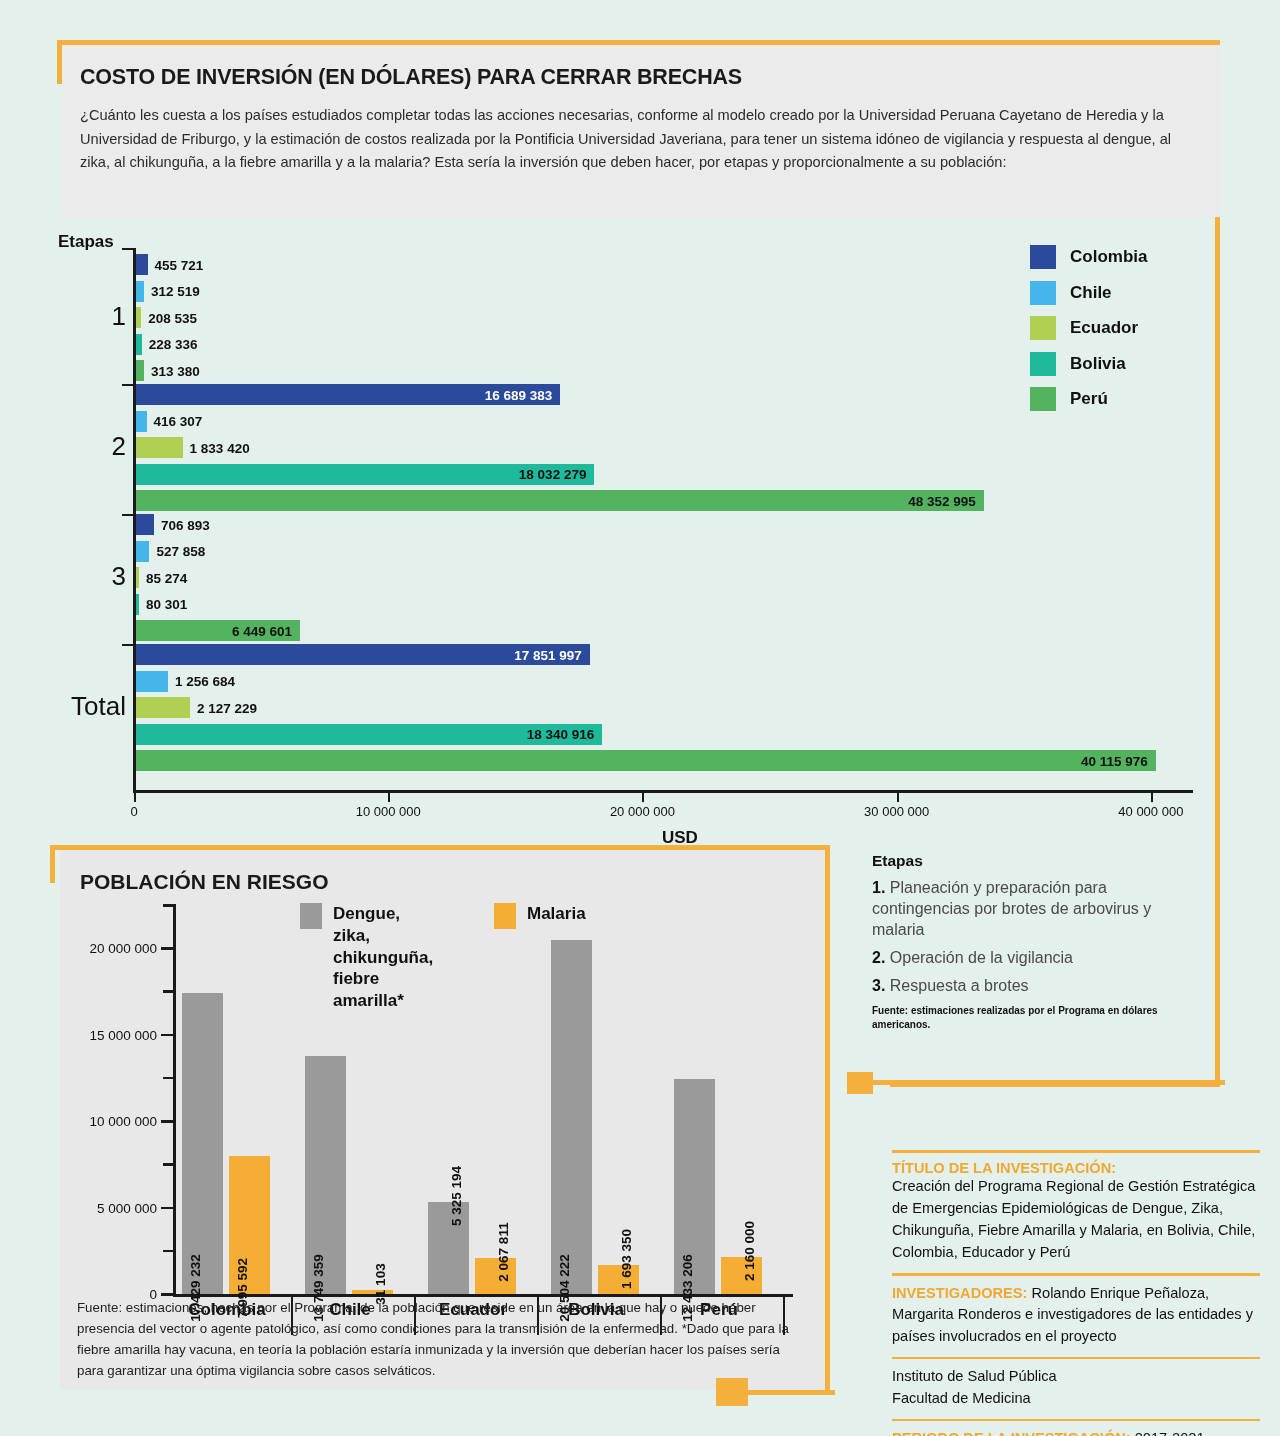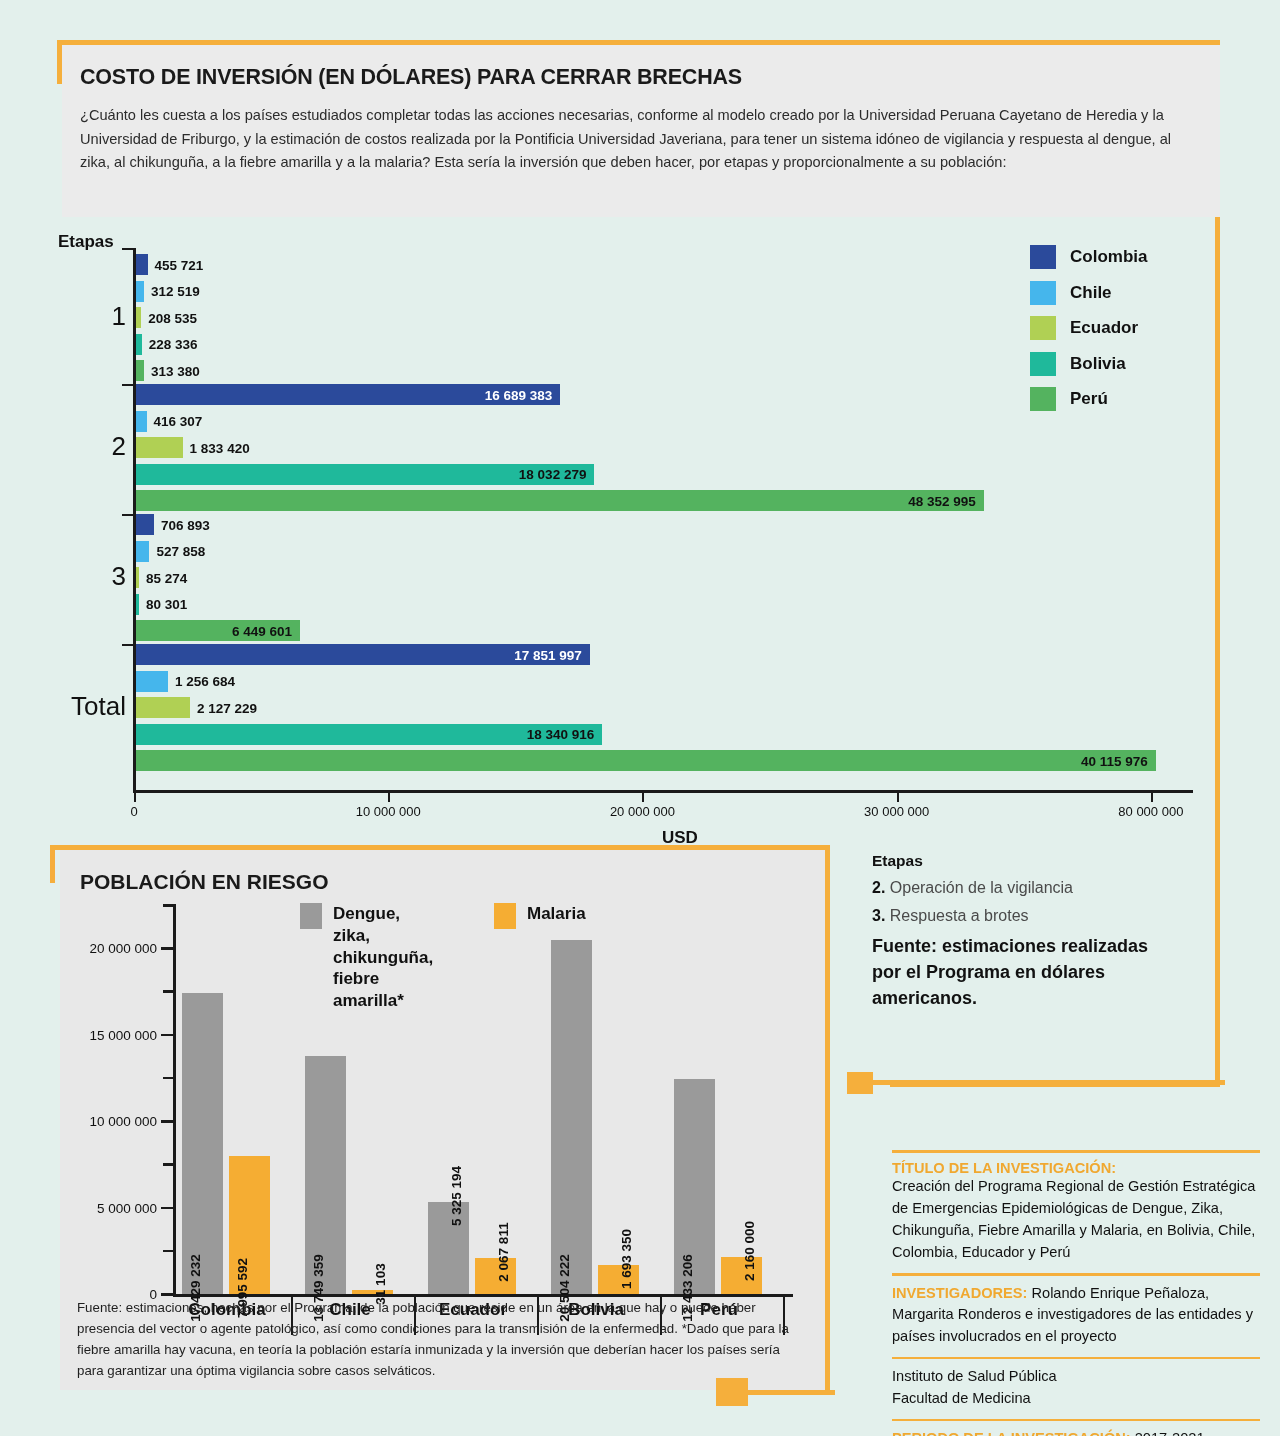--- a/index.html
+++ b/index.html
@@ -283,7 +283,7 @@
         <div class="xtick" style="left: 834.651px;"></div>
         <div class="xlabel" style="left: 834.651px;">30 000 000</div>
         <div class="xtick" style="left: 1088.87px;"></div>
-        <div class="xlabel" style="left: 1088.87px;">80 000 000</div>
+        <div class="xlabel" style="left: 1088.87px;">40 000 000</div>
       </div>
     <div id="usd-label">USD</div>
   <div class="group-label" style="top: 69.25px; left: -16px; width: 80px; right: auto;">1</div>

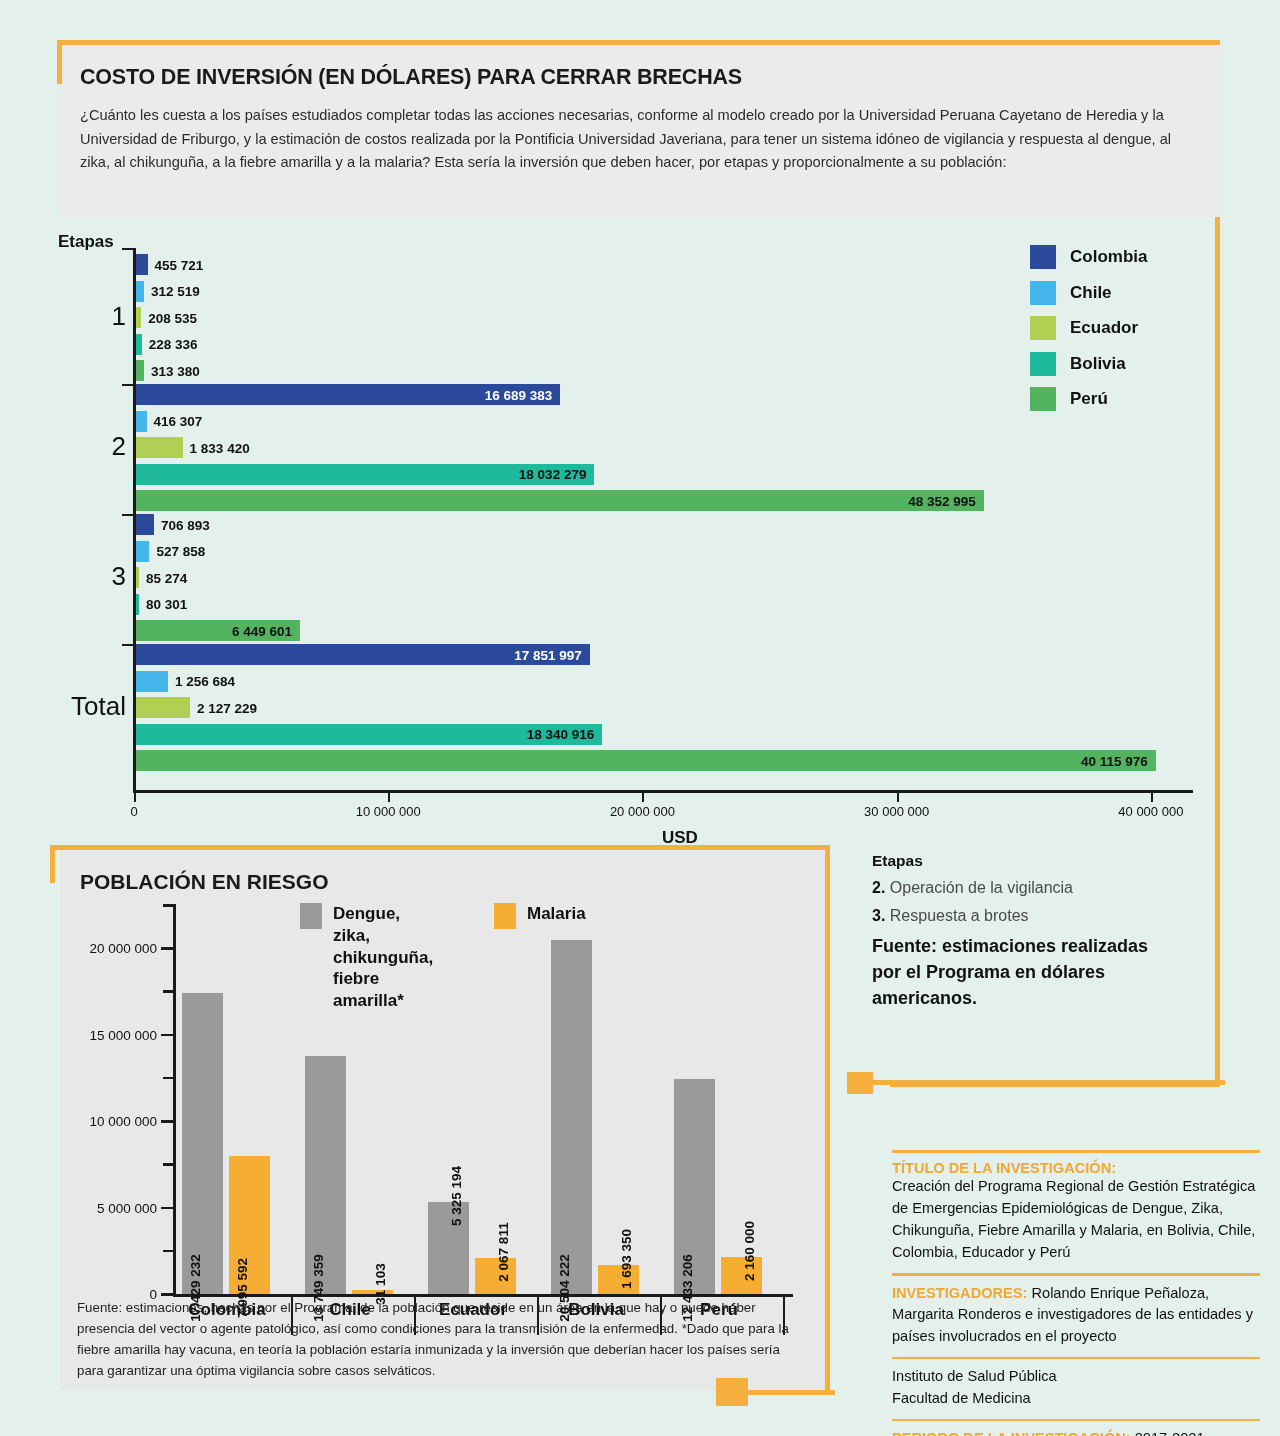--- a/index.html
+++ b/index.html
@@ -403,6 +403,7 @@
   <div id="etapas-panel">
     <h4>Etapas</h4>
     <div id="etapas-list">
+        <div class="etapa-line"><b>1.</b><span> Planeación y preparación para contingencias por brotes de arbovirus y malaria</span></div>
         <div class="etapa-line"><b>2.</b><span> Operación de la vigilancia</span></div>
         <div class="etapa-line"><b>3.</b><span> Respuesta a brotes</span></div>
       </div>

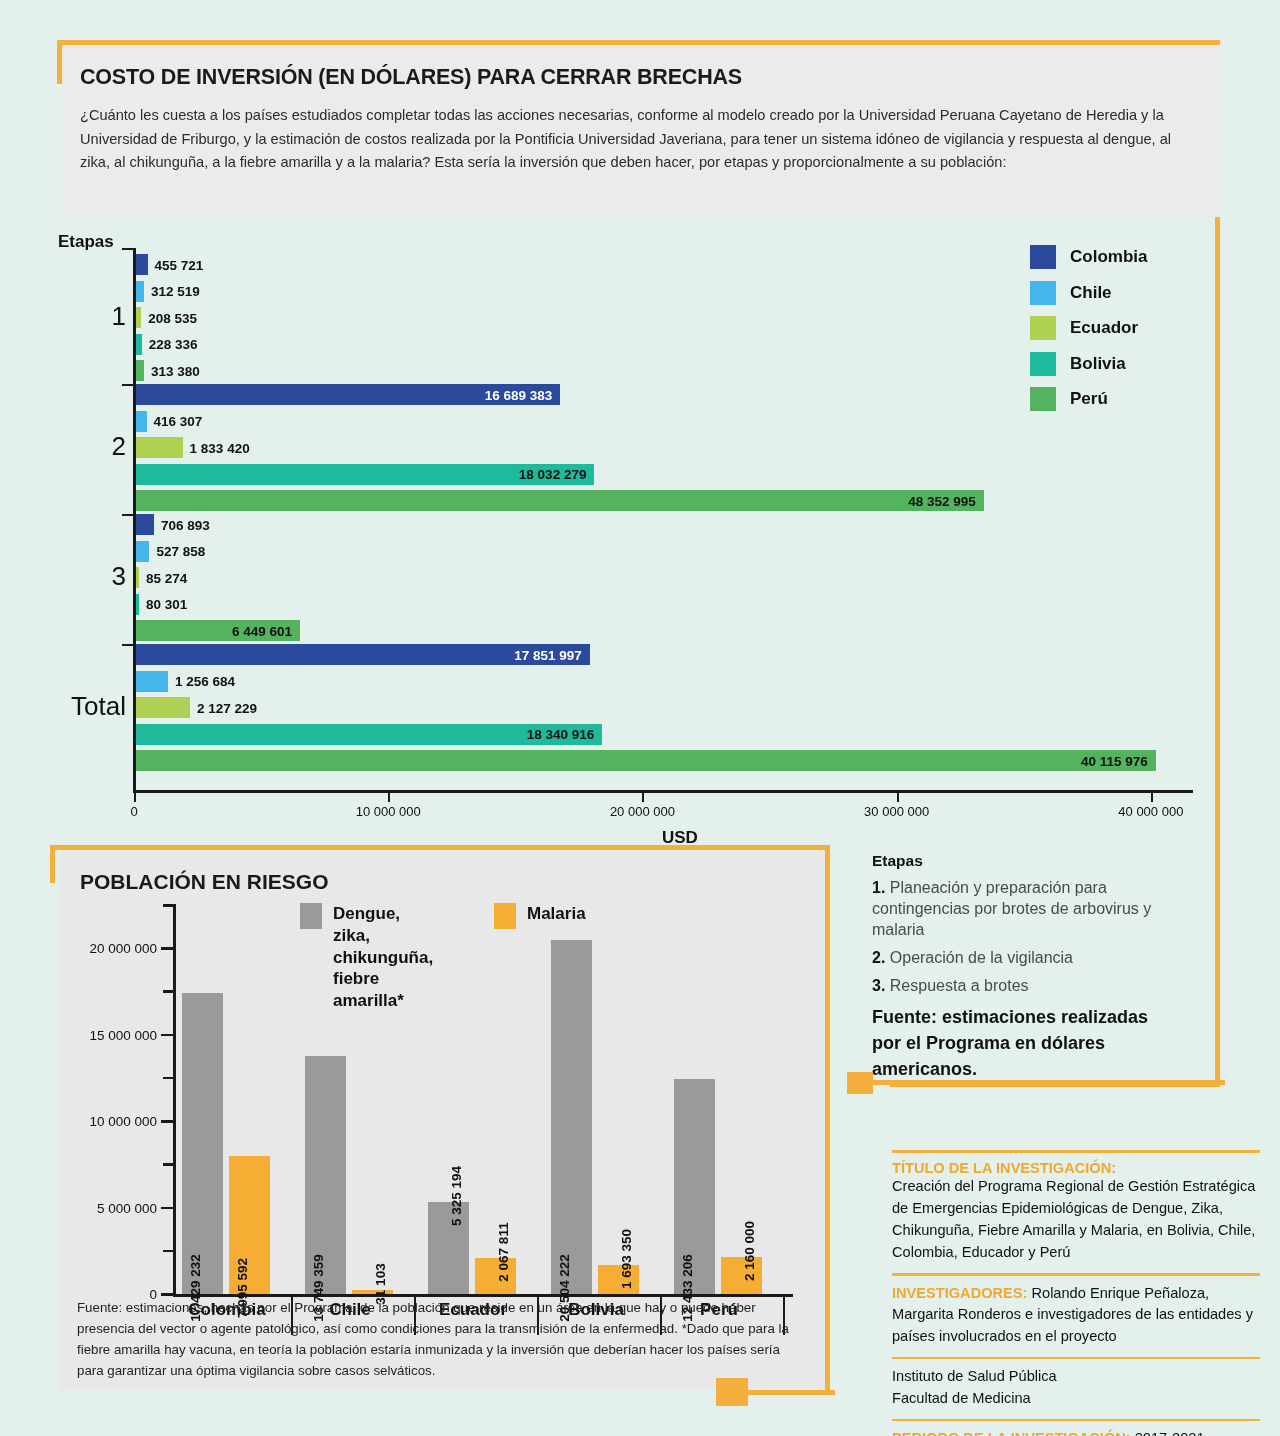--- a/index.html
+++ b/index.html
@@ -162,7 +162,7 @@
   #etapas-panel h4 { font-size: 15.5px; font-weight: bold; color: #111; margin-bottom: 7px; }
   .etapa-line { font-size: 16px; color: #4a4a4a; line-height: 1.32; margin-bottom: 7px; }
   .etapa-line b { color: #111; }
-  #etapas-fuente { font-size: 18px; color: #111; font-weight: bold; line-height: 1.45; margin-top: 6px; }
+  #etapas-fuente { font-size: 10px; color: #111; font-weight: bold; line-height: 1.45; margin-top: 6px; }
   #etapas-connector-sq { position: absolute; left: 847px; top: 1072px; width: 26px; height: 22px; background: #f5af3c; }
   #etapas-connector-line { position: absolute; left: 870px; top: 1080px; width: 355px; height: 5px; background: #f5af3c; }
 

